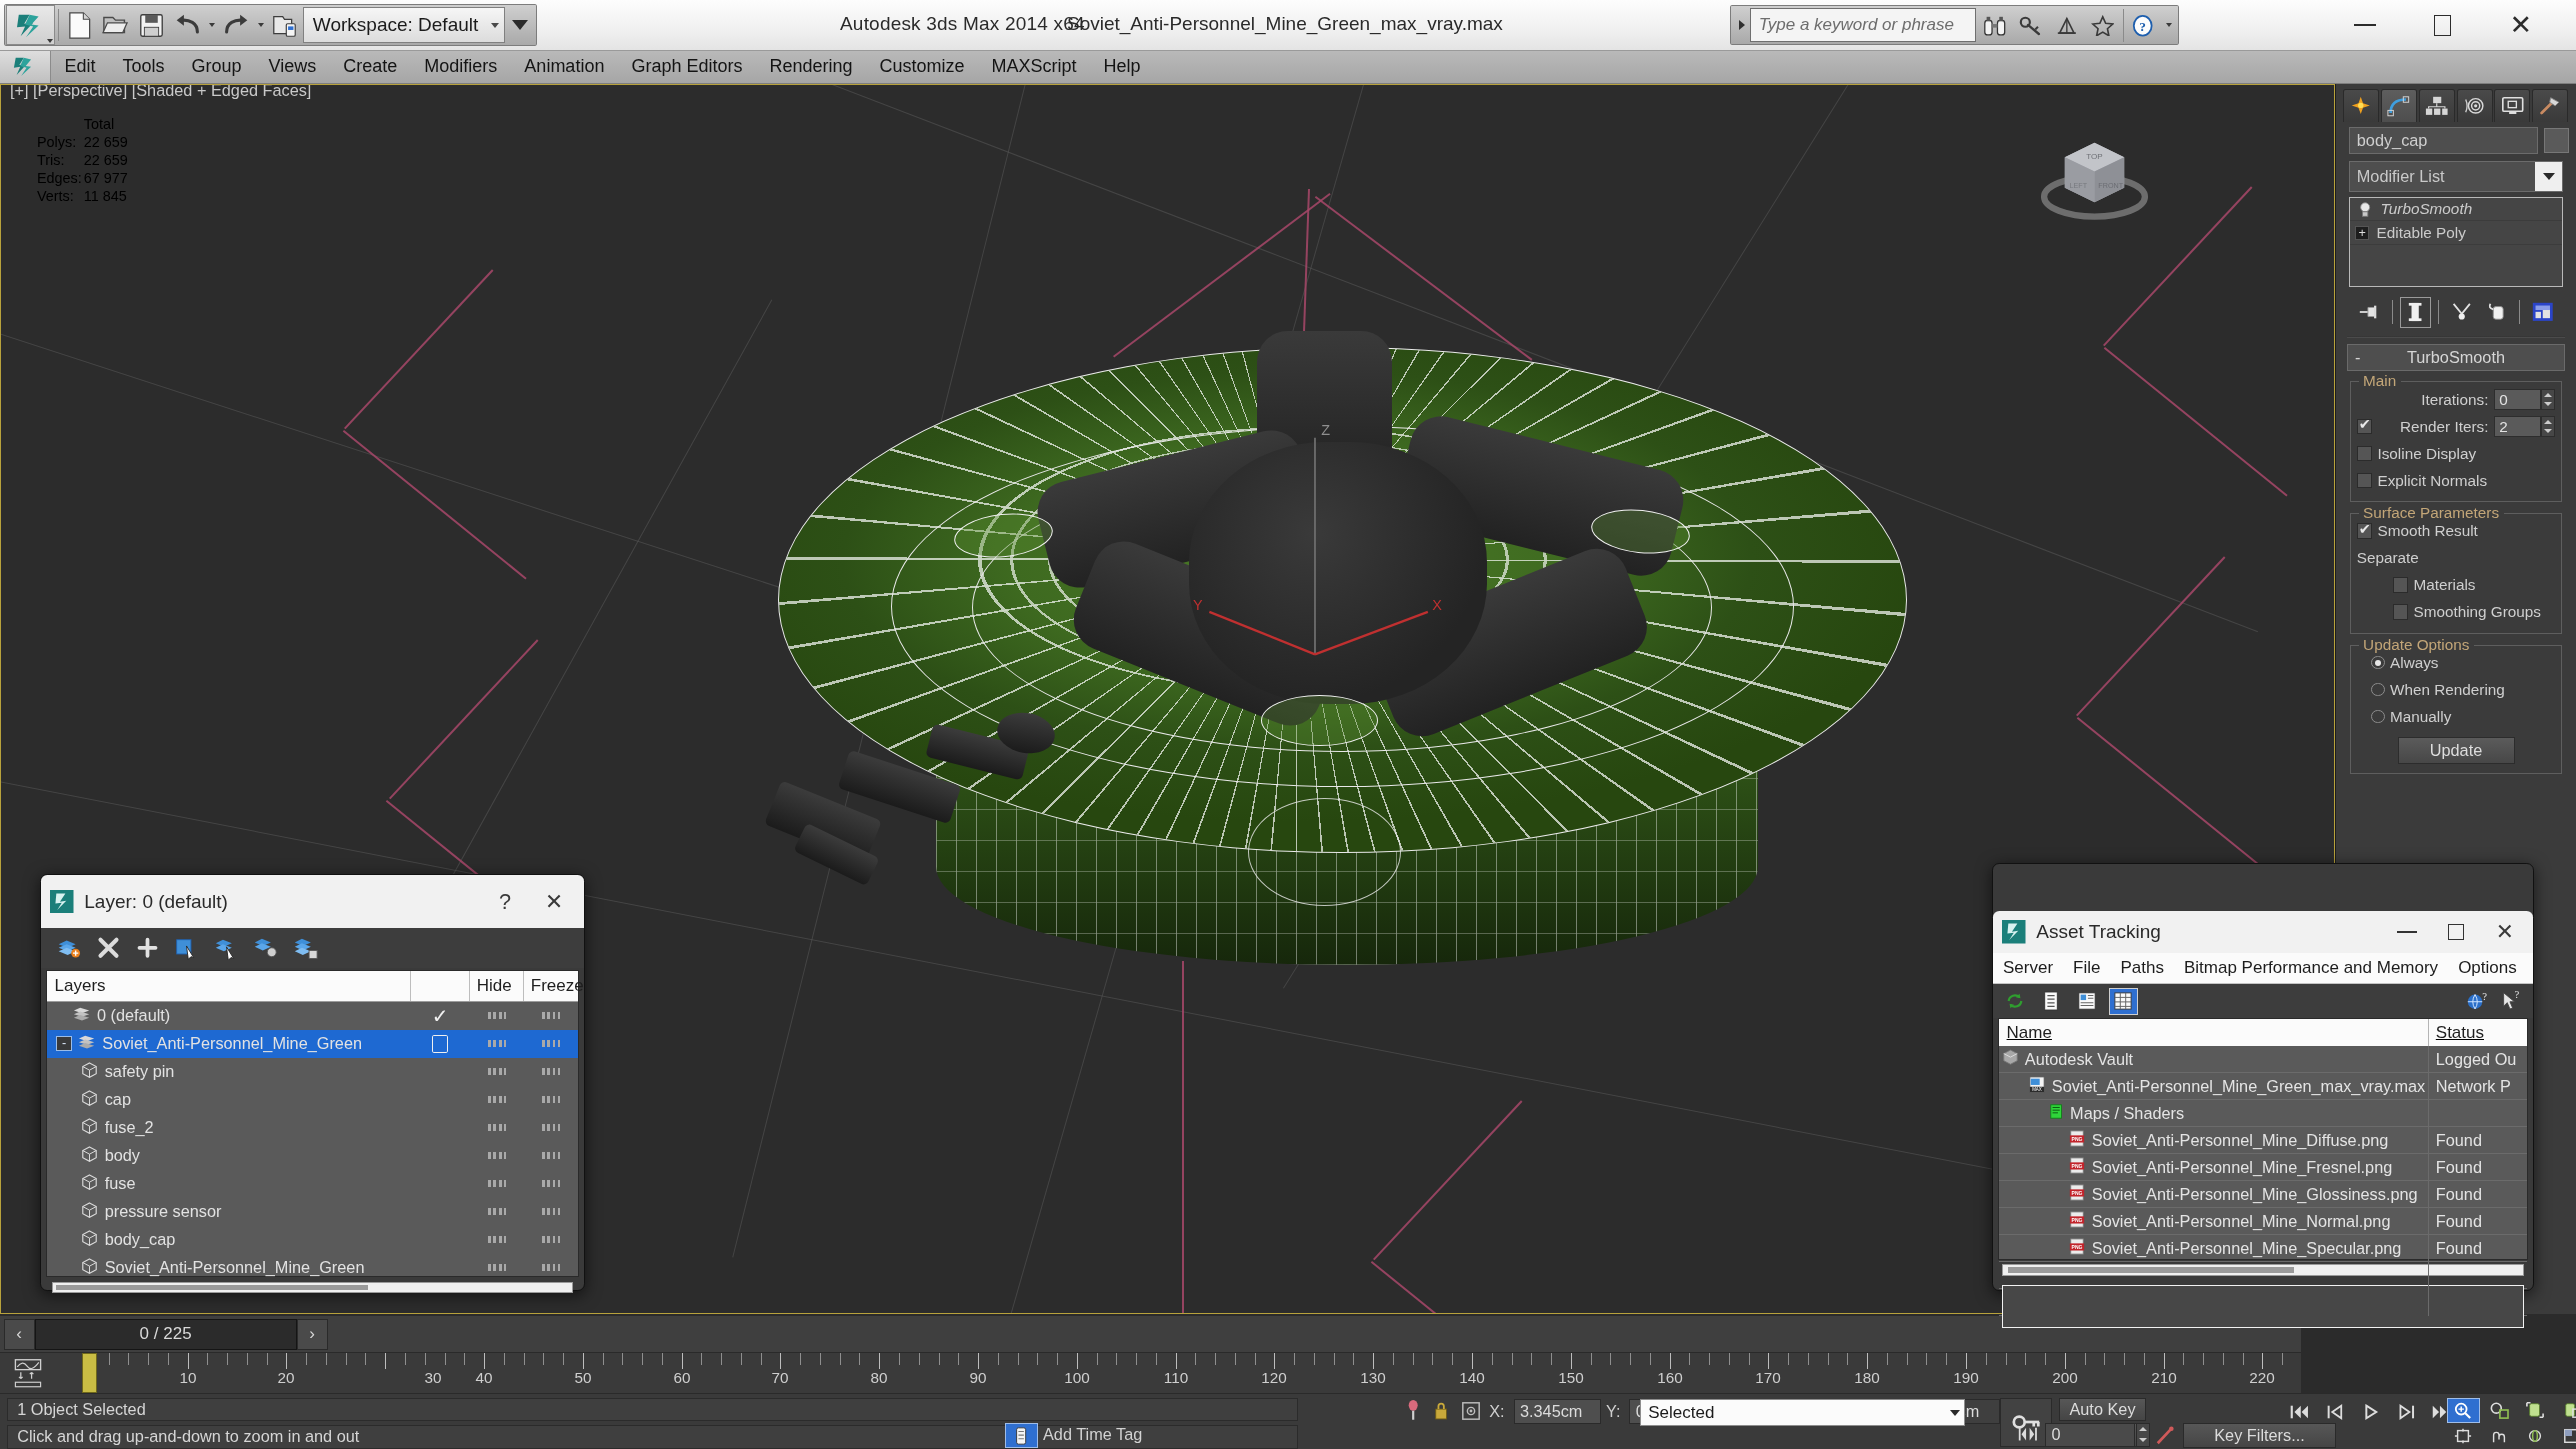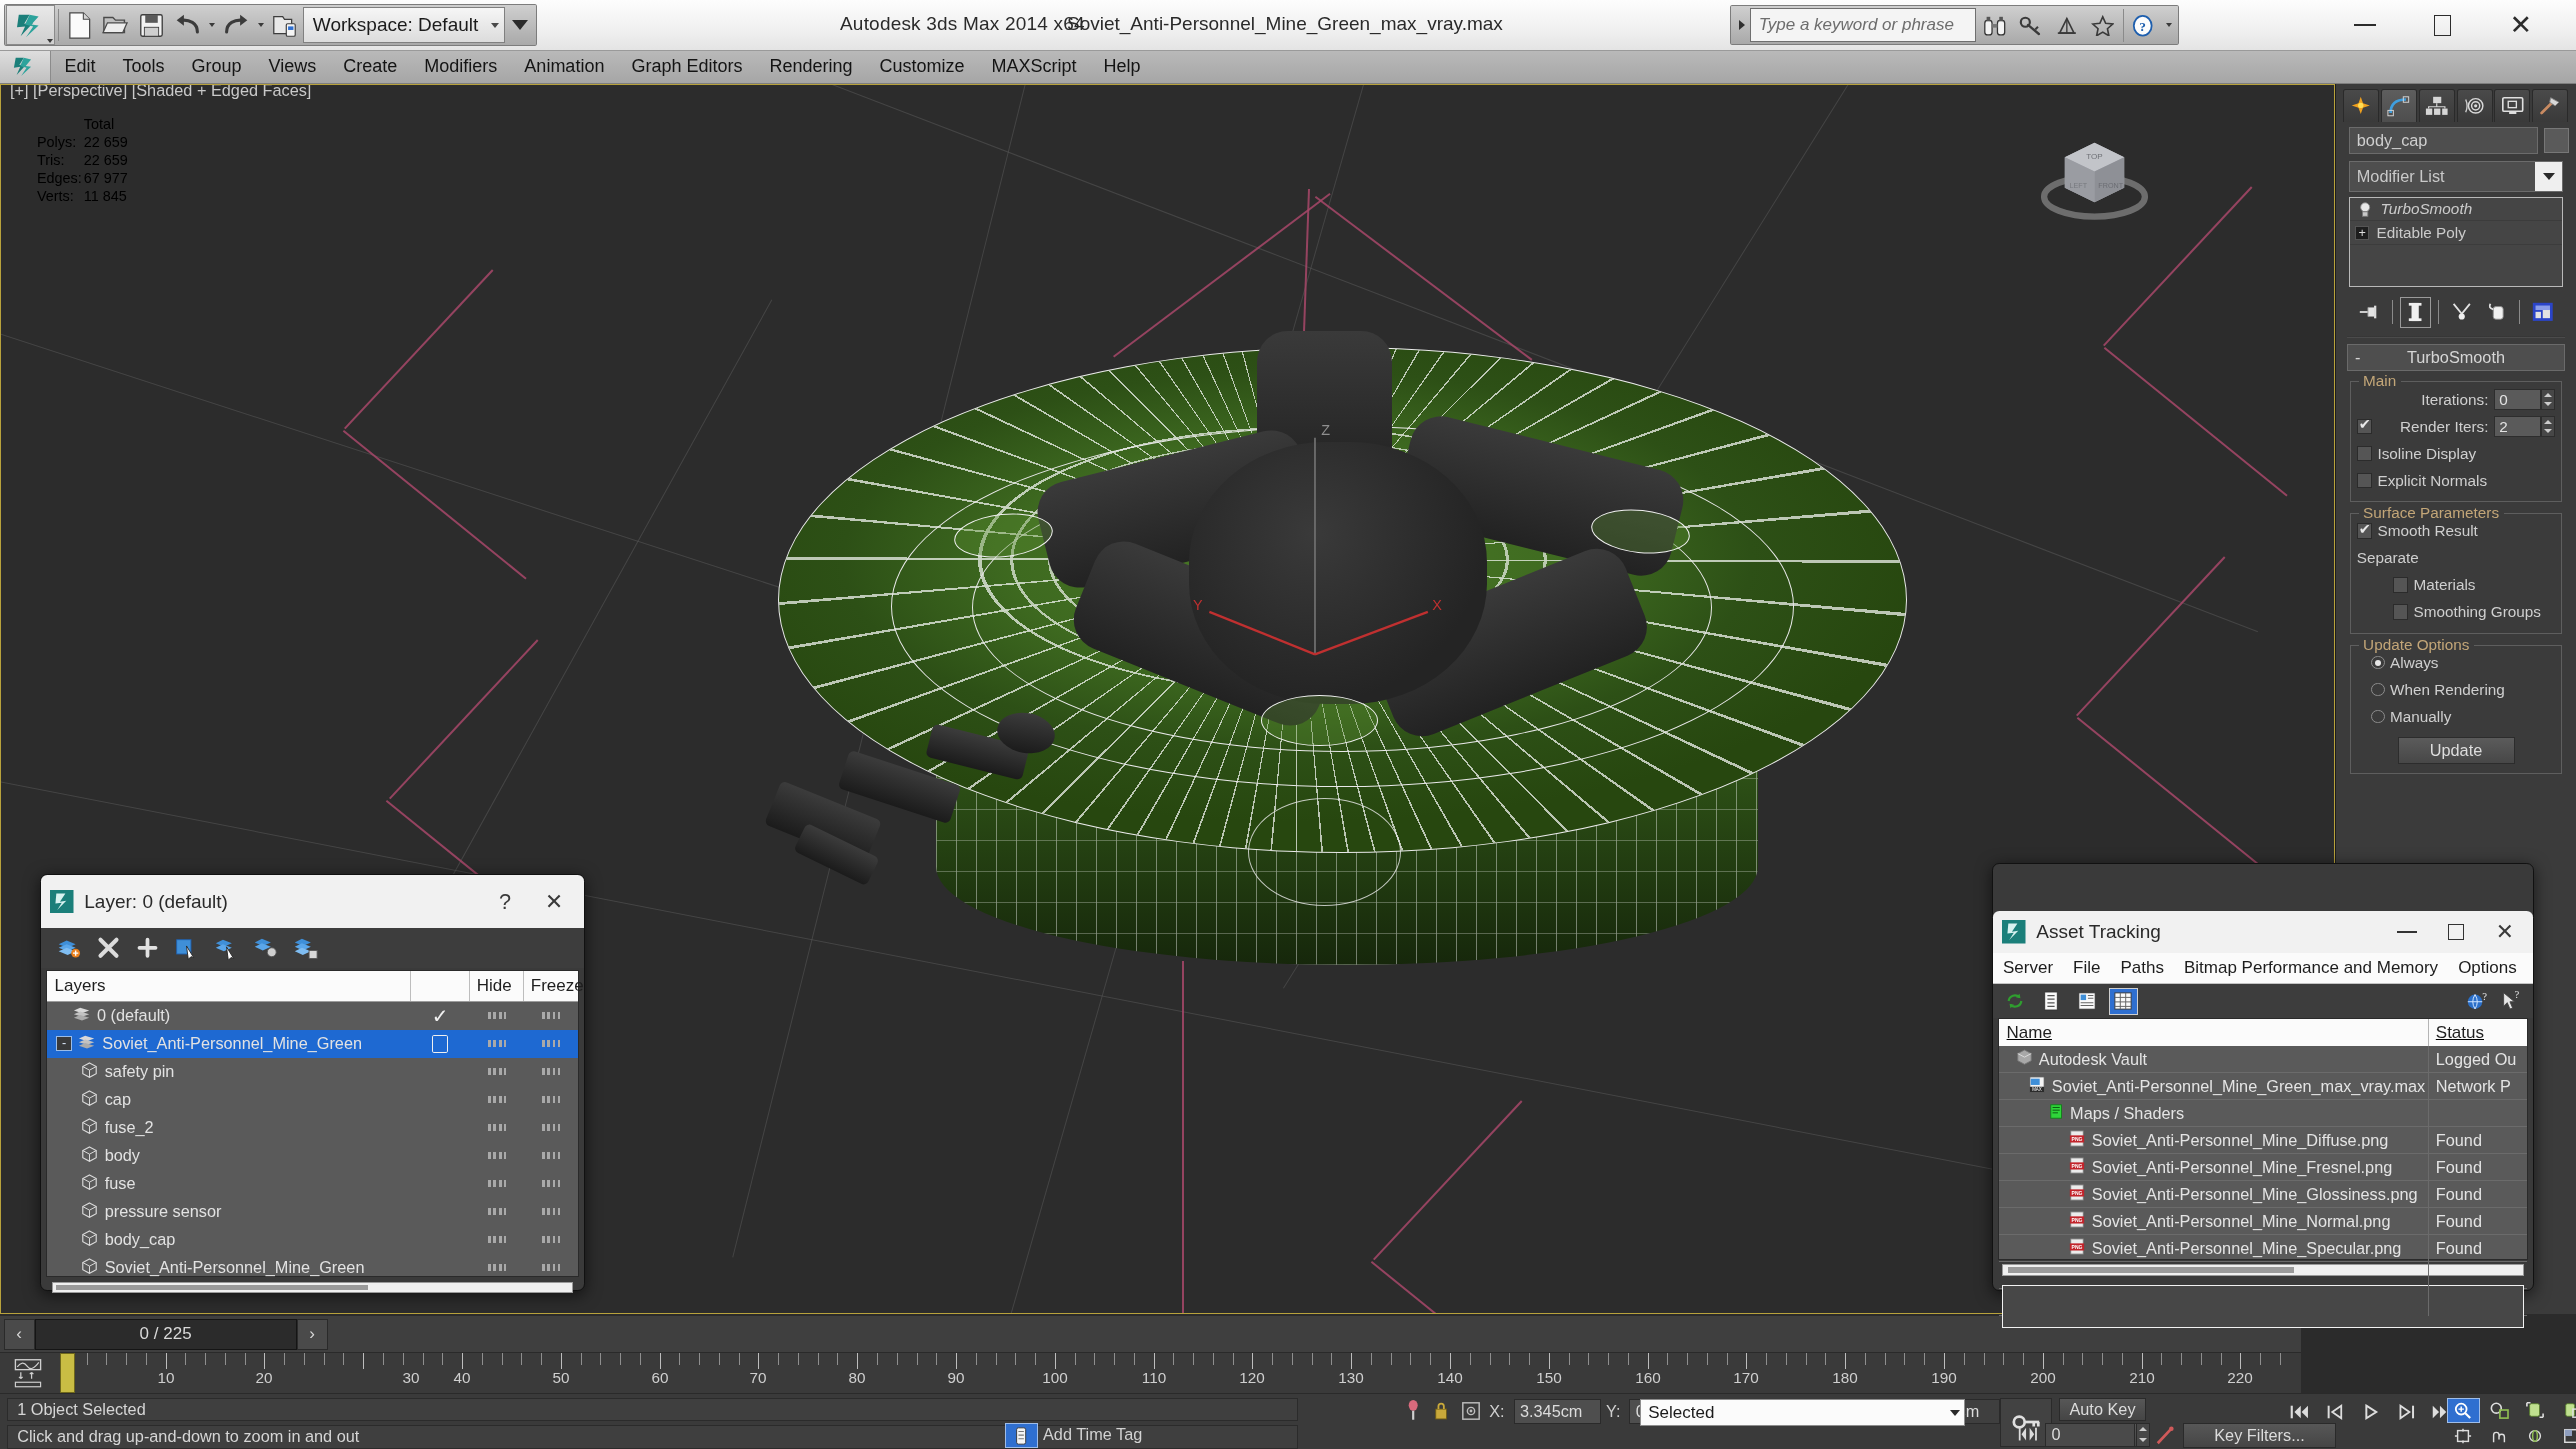--- a/index.html
+++ b/index.html
@@ -1033,7 +1033,7 @@
     </div>
     <div id="arows">
         <div class="arow">
-          <div class="nm" style="padding-left:17px;">
+          <div class="nm" style="padding-left:3px;">
             <span><svg width="17" height="16.3" viewBox="0 0 19 18">
                 <path d="M9.5 1 L17 5 L17 13 L9.5 17 L2 13 L2 5 Z" fill="#a8a8a8" stroke="#777"></path>
                 <path d="M2 5 L9.5 9 L17 5" fill="none" stroke="#e0e0e0"></path>

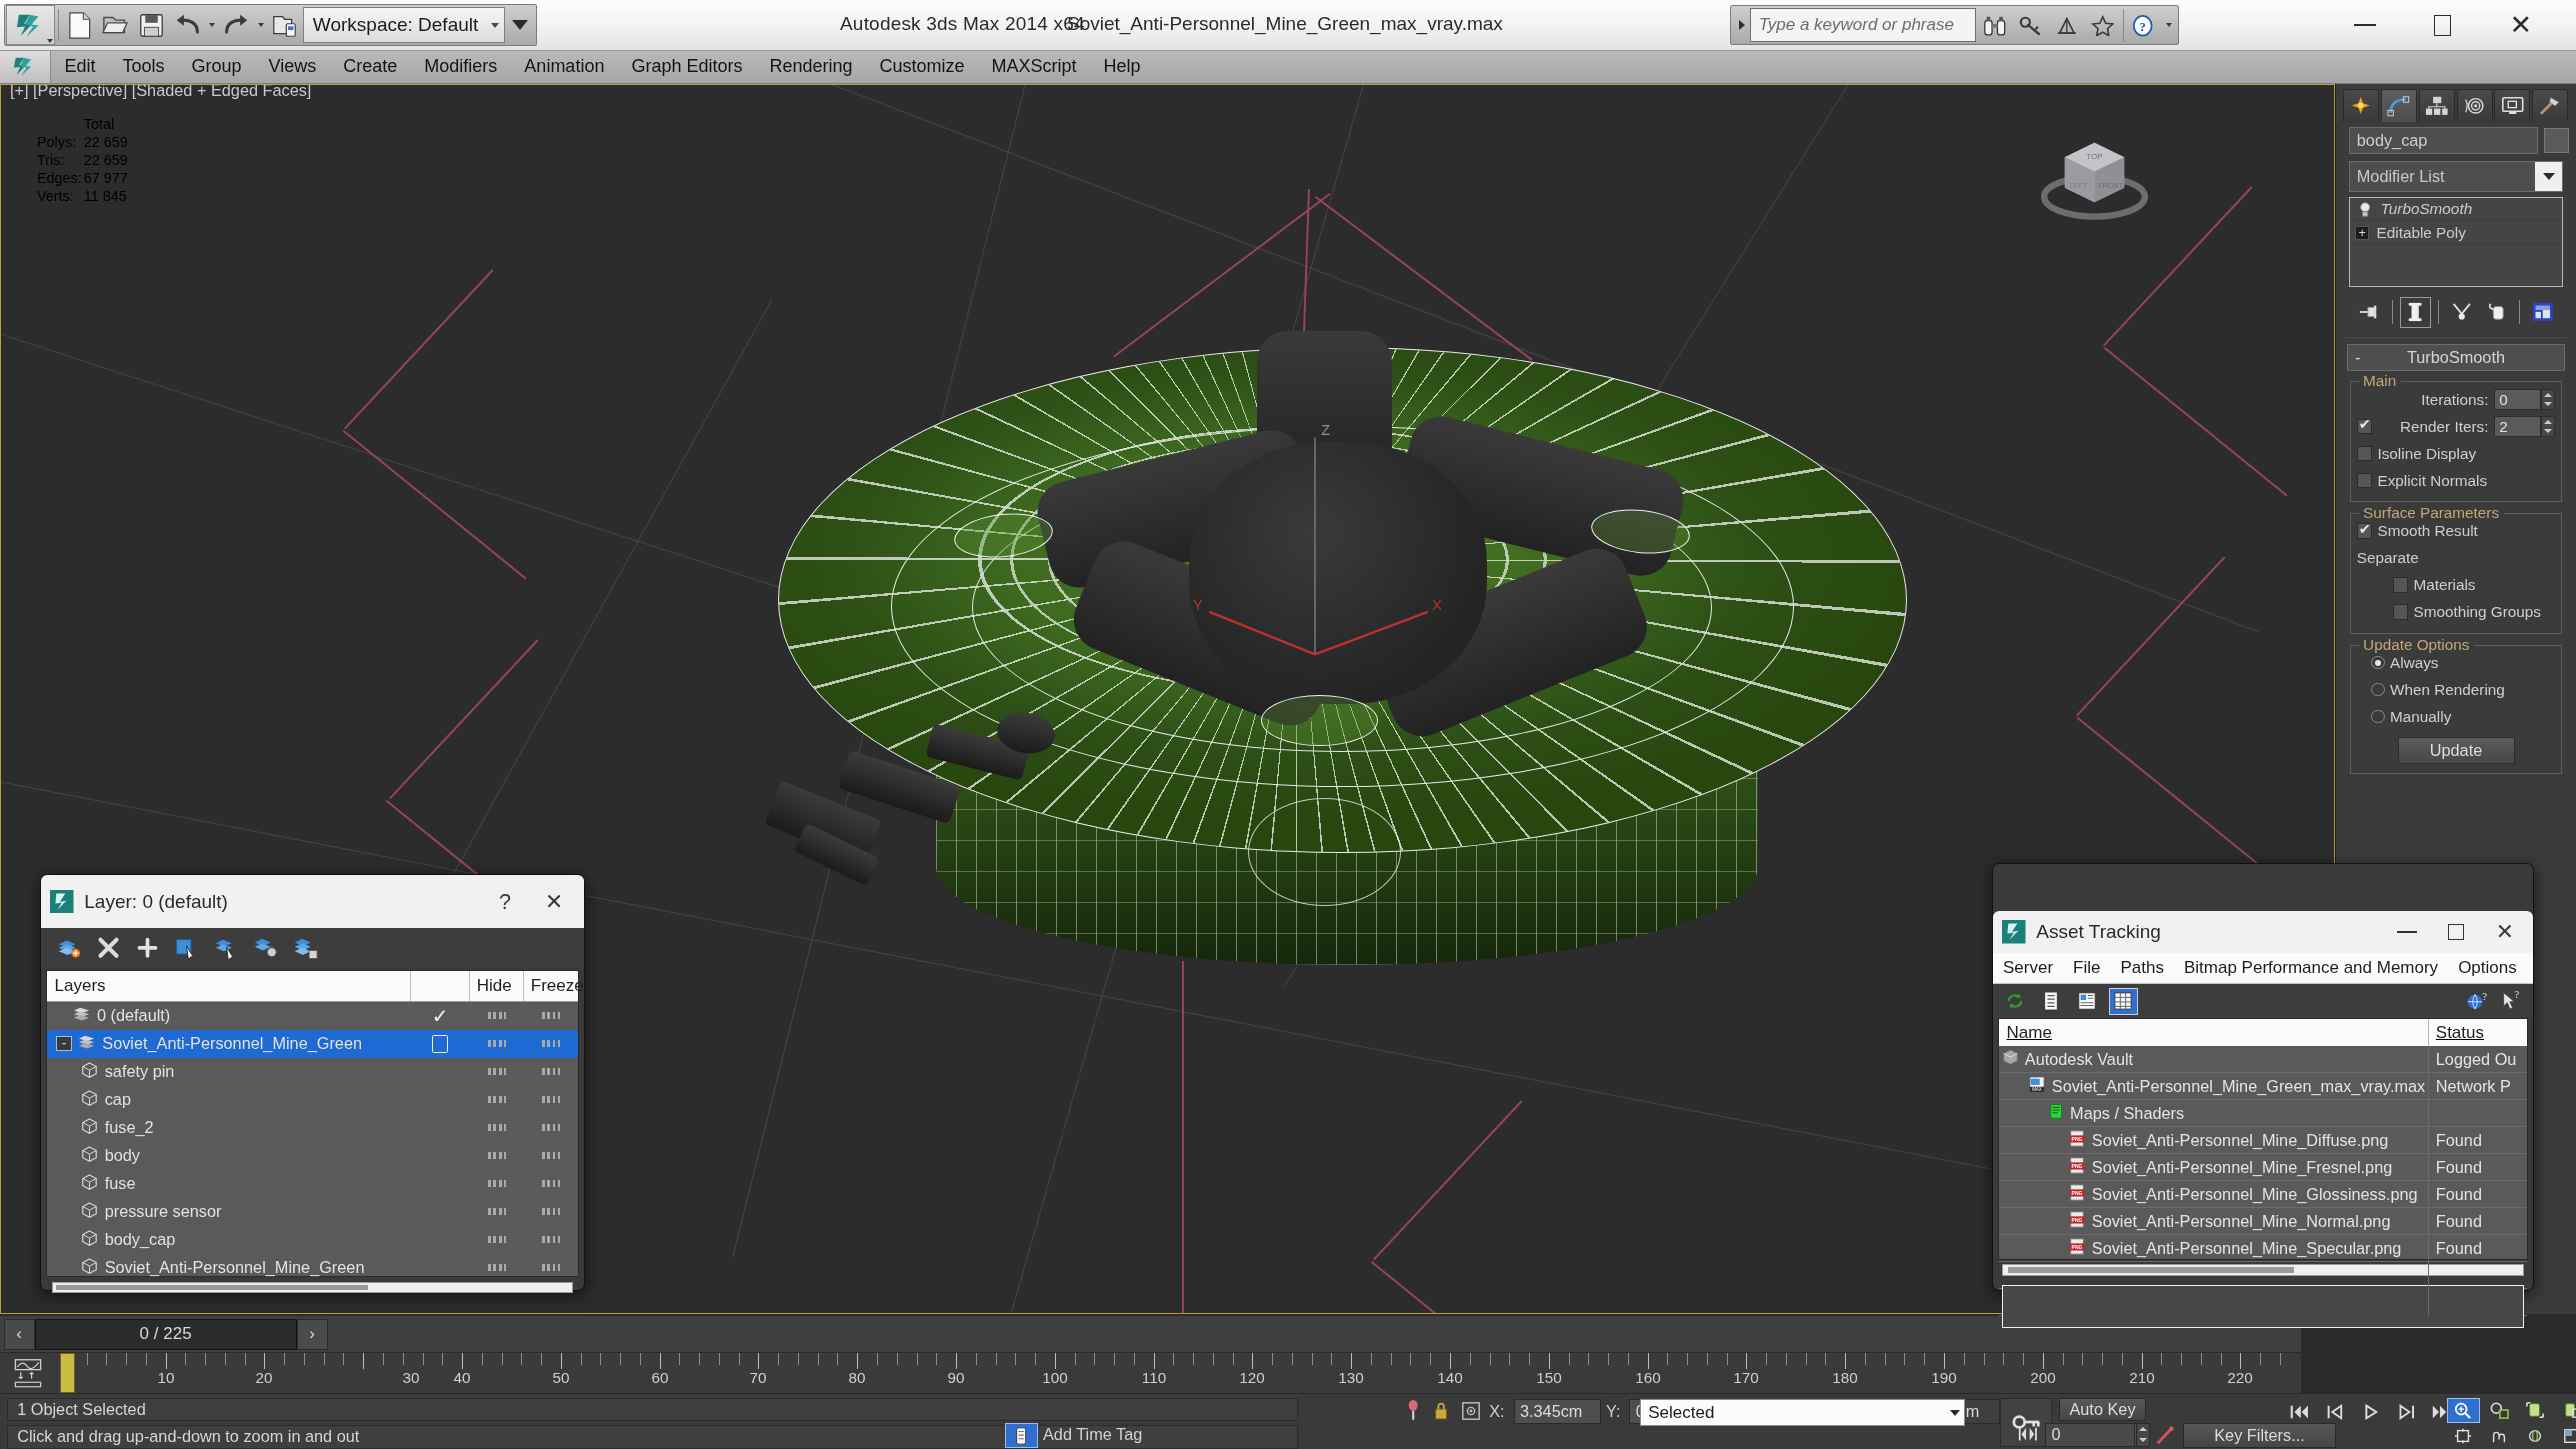--- a/index.html
+++ b/index.html
@@ -229,7 +229,7 @@
   #tsfield { width:262px; height:31px; background:#2b2b2b; border:0.9px solid #151515;
     color:#d9d9d9; font-size:17px; display:flex; align-items:center; justify-content:center; }
   #trackbar { position:absolute; left:0; top:1352px; width:2301px; height:42px;
-    background:#3a3a3a; border-top:0.9px solid #2a2a2a; display:flex; align-items:flex-start; }
+    background:#3a3a3a; border-top:0.9px solid #2a2a2a; display:flex; align-items:flex-start;gap:22px; }
   #tbicon { width:56px; height:40px; display:flex; align-items:center; justify-content:center; }
   #ruler { position:relative; flex:1; height:40px; overflow:hidden; }
   #ruler .tick { position:absolute; top:0; width:0.9px; height:11.7px; background:#8e8e8e; }

